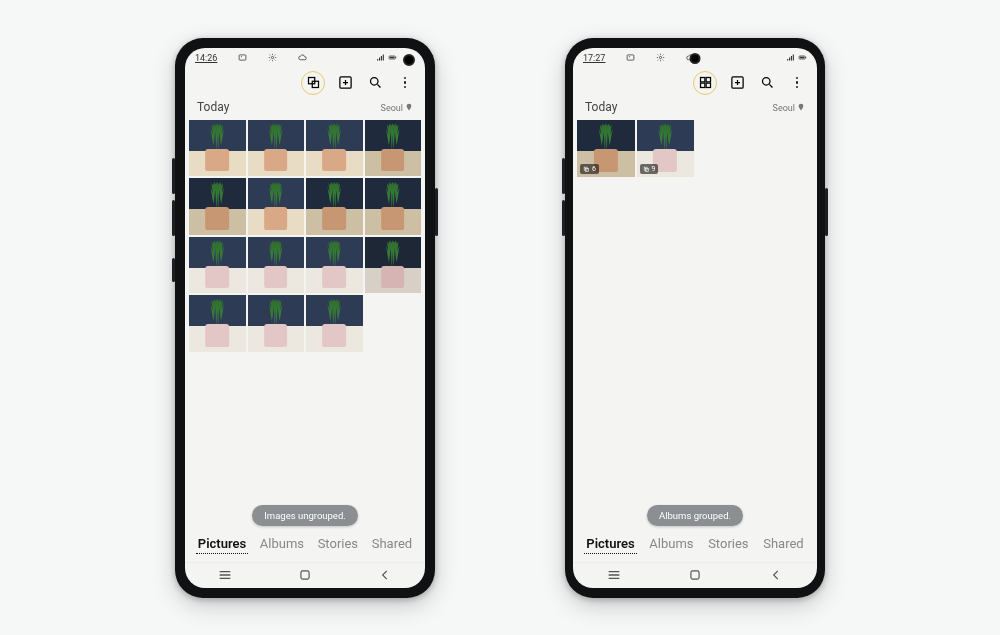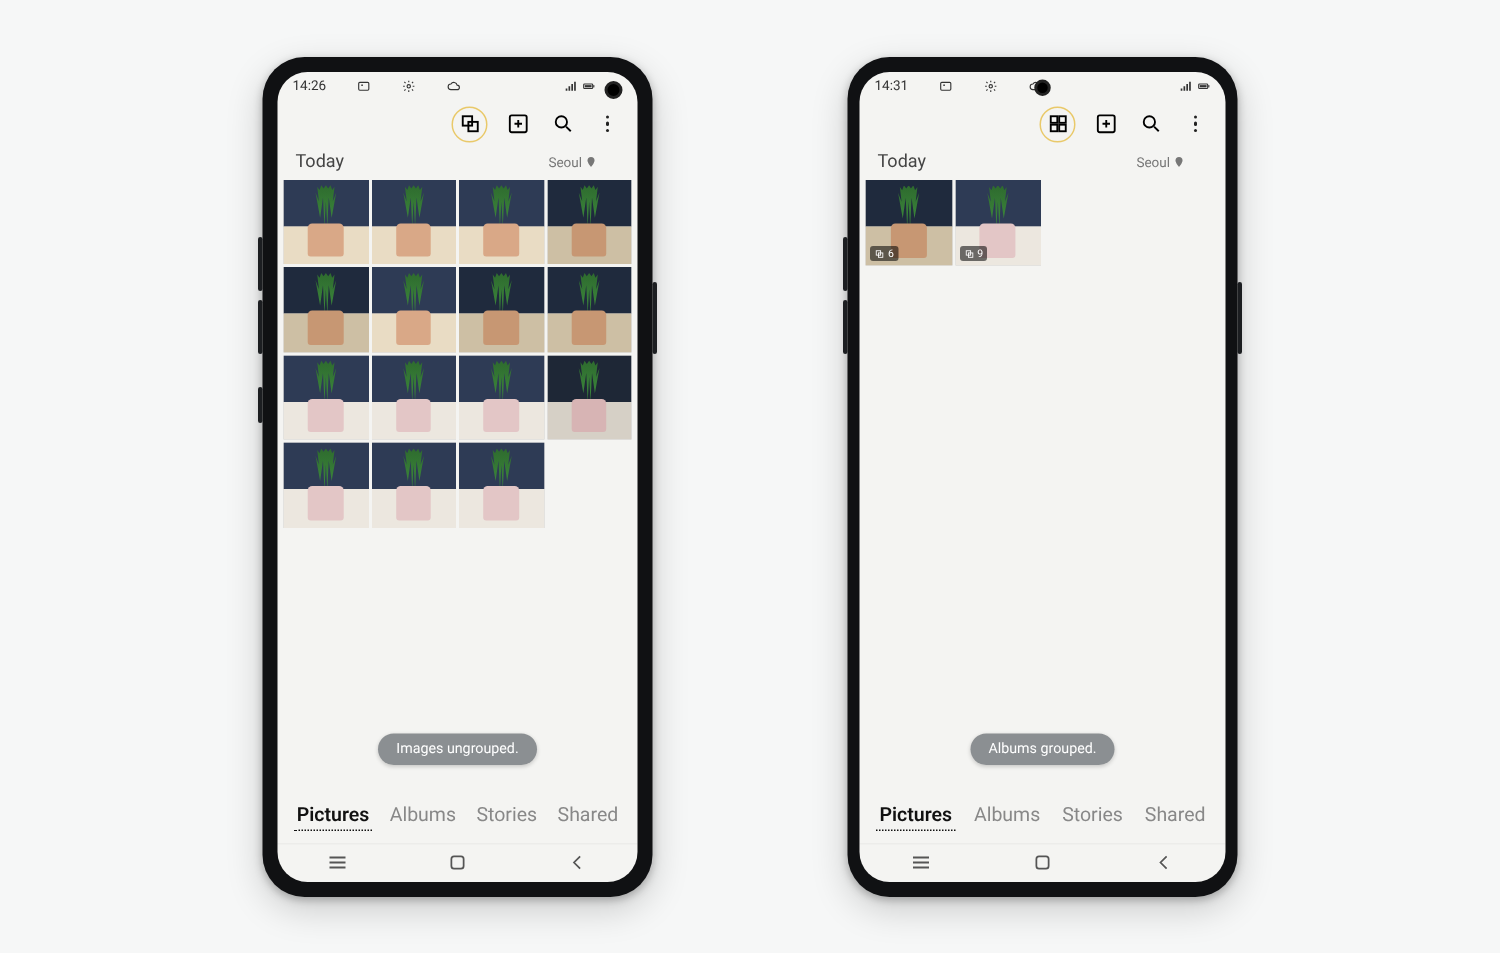--- a/index.html
+++ b/index.html
@@ -58,7 +58,7 @@
     display:flex; align-items:center; justify-content:space-between;
     font-size: 9px; color:#333; padding: 4px 10px 2px 10px; height:18px;
   }
-  .status-left { display:flex; align-items:center; gap:21px; }
+  .status-left { display:flex; align-items:center; gap:21px;text-decoration:underline; }
   .status-right { display:flex; align-items:center; gap:3px; }
   .phone.a .status-right { padding-right: 18px; }
   .s-ico { width:9px; height:9px; display:inline-block; }

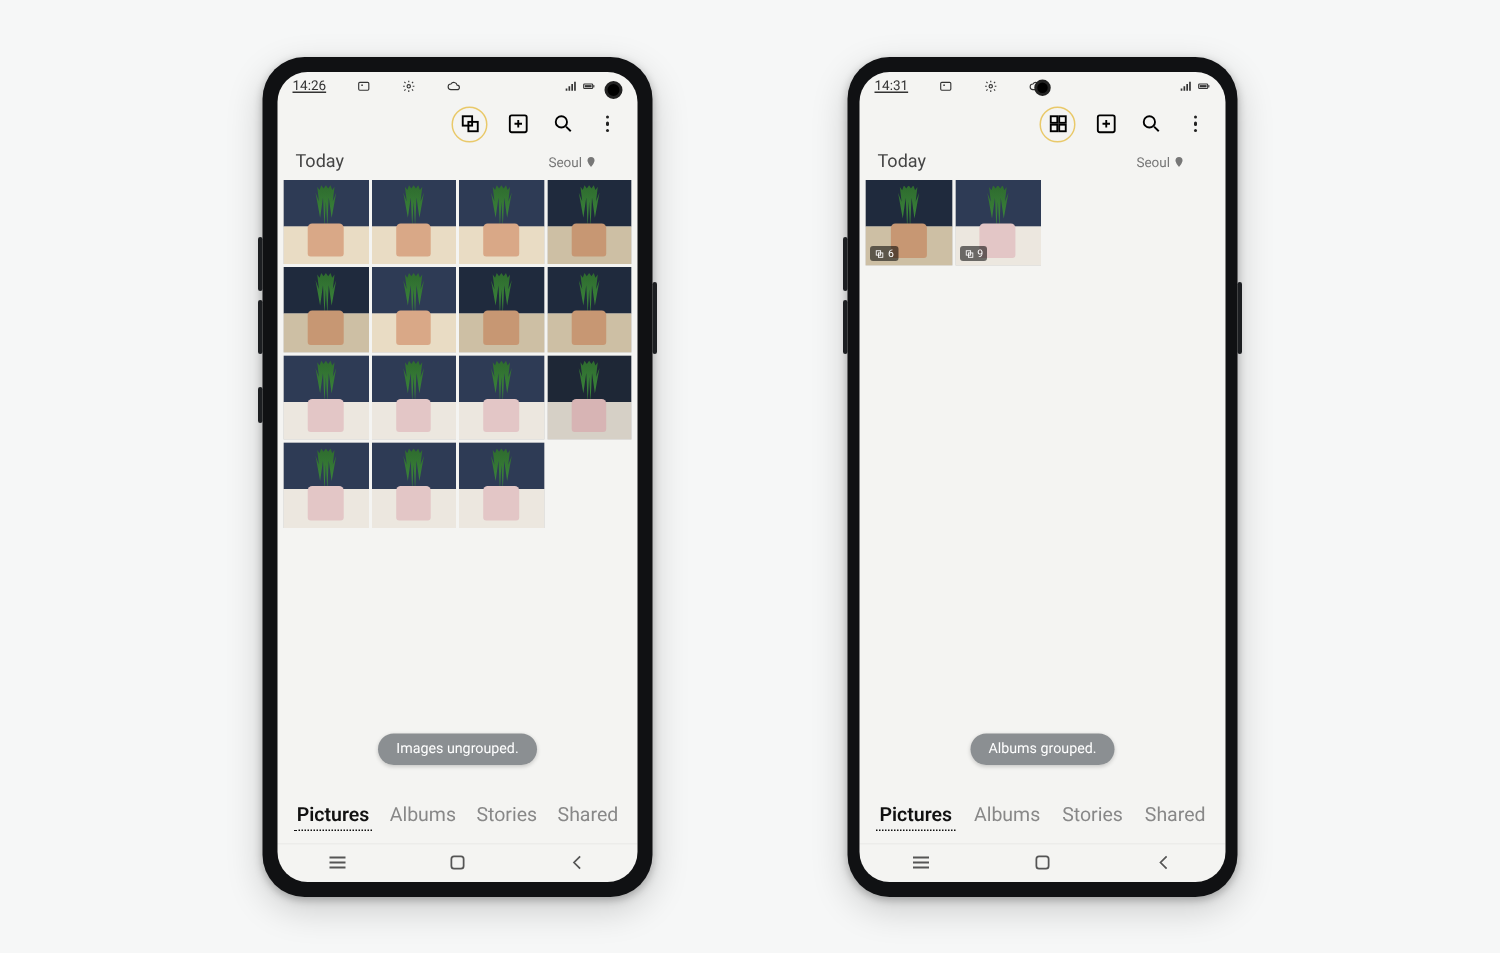--- a/index.html
+++ b/index.html
@@ -376,7 +376,7 @@
 
       <div class="status-bar">
         <div class="status-left">
-          <span>14:31</span>
+          <span>17:27</span>
           <svg class="s-ico" viewBox="0 0 24 24">
               <rect x="3" y="5" width="18" height="14" rx="2" fill="none" stroke="#333" stroke-width="2"></rect>
               <circle cx="9" cy="10" r="1.5" fill="#333"></circle>

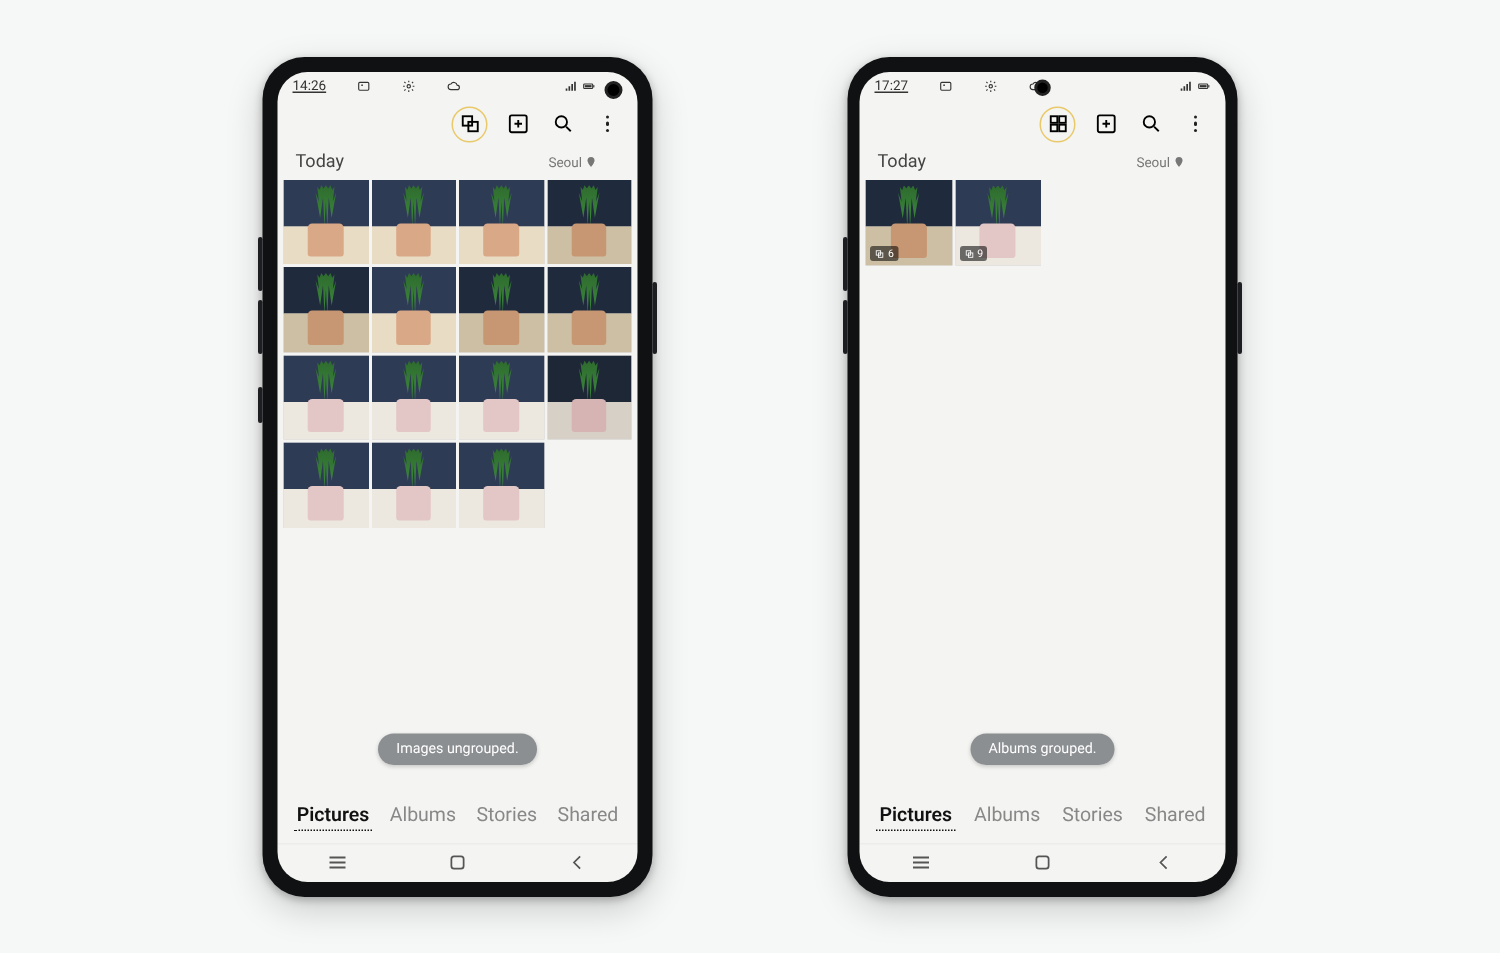--- a/index.html
+++ b/index.html
@@ -78,7 +78,7 @@
 
   .section-header {
     display:flex; justify-content:space-between; align-items:baseline;
-    padding: 2px 27px 6px 12px; font-size:12px; color:#444;gap:18px;
+    padding: 2px 12px 6px 12px; font-size:12px; color:#444;gap:18px;
   }
   .loc { font-size:9px; color:#777; display:flex; gap:2px; }
 

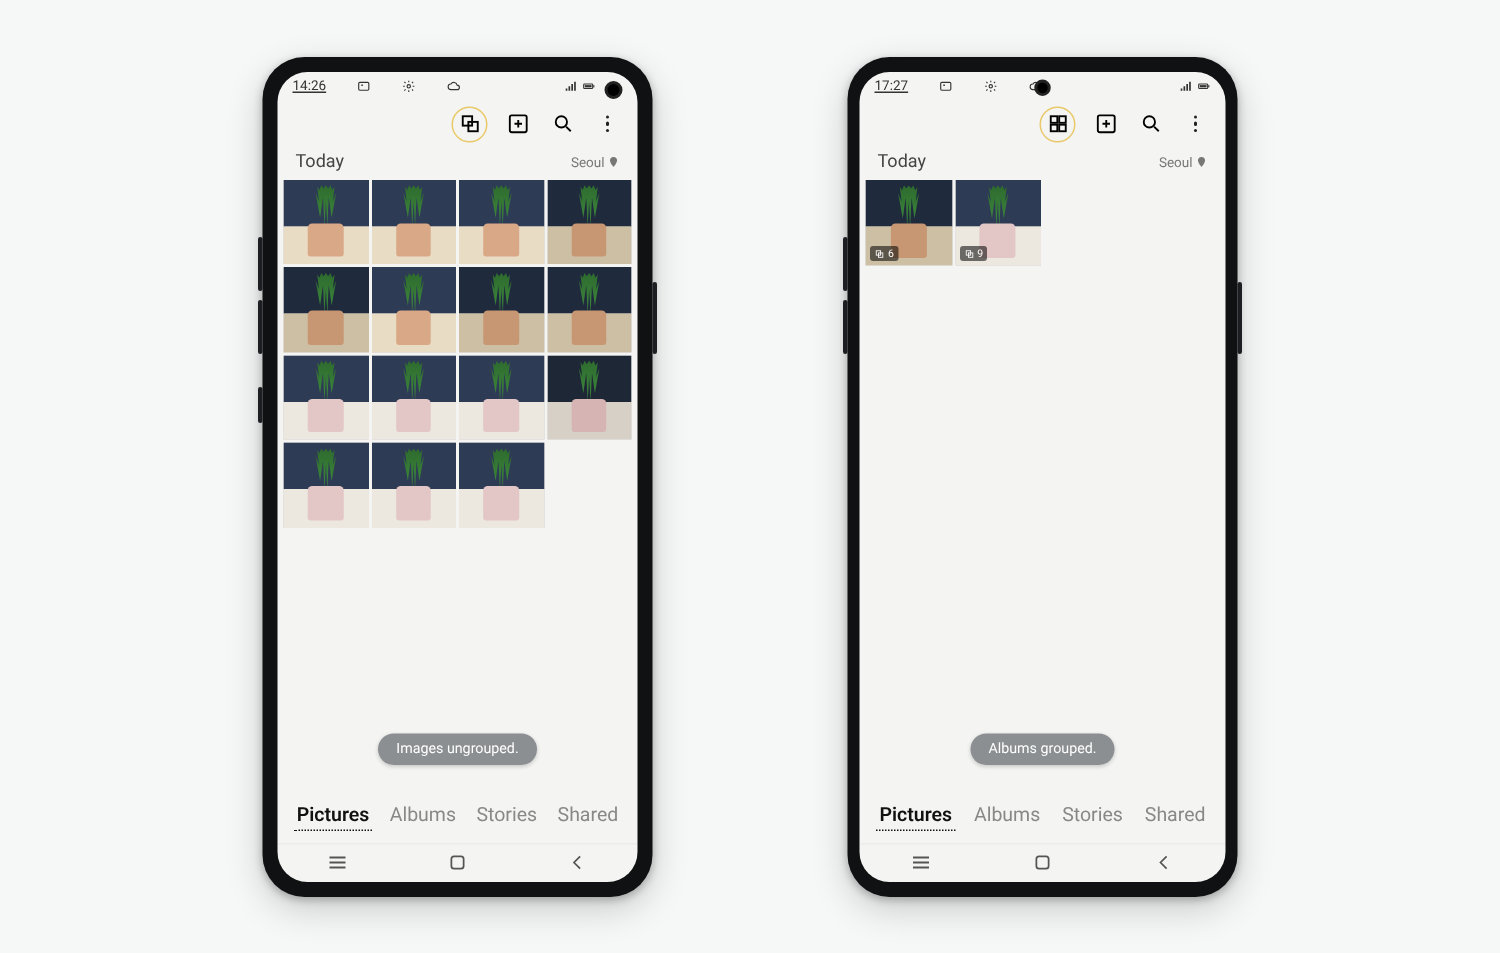--- a/index.html
+++ b/index.html
@@ -120,7 +120,7 @@
   .toast {
     align-self:center;
     background:#8b8f92; color:#fff; font-size:9.5px;
-    padding:5px 12px; border-radius:12px; margin-bottom:18px;
+    padding:5px 12px; border-radius:12px; margin-bottom:2px;
     box-shadow:0 1px 3px rgba(0,0,0,0.2);
   }
 

